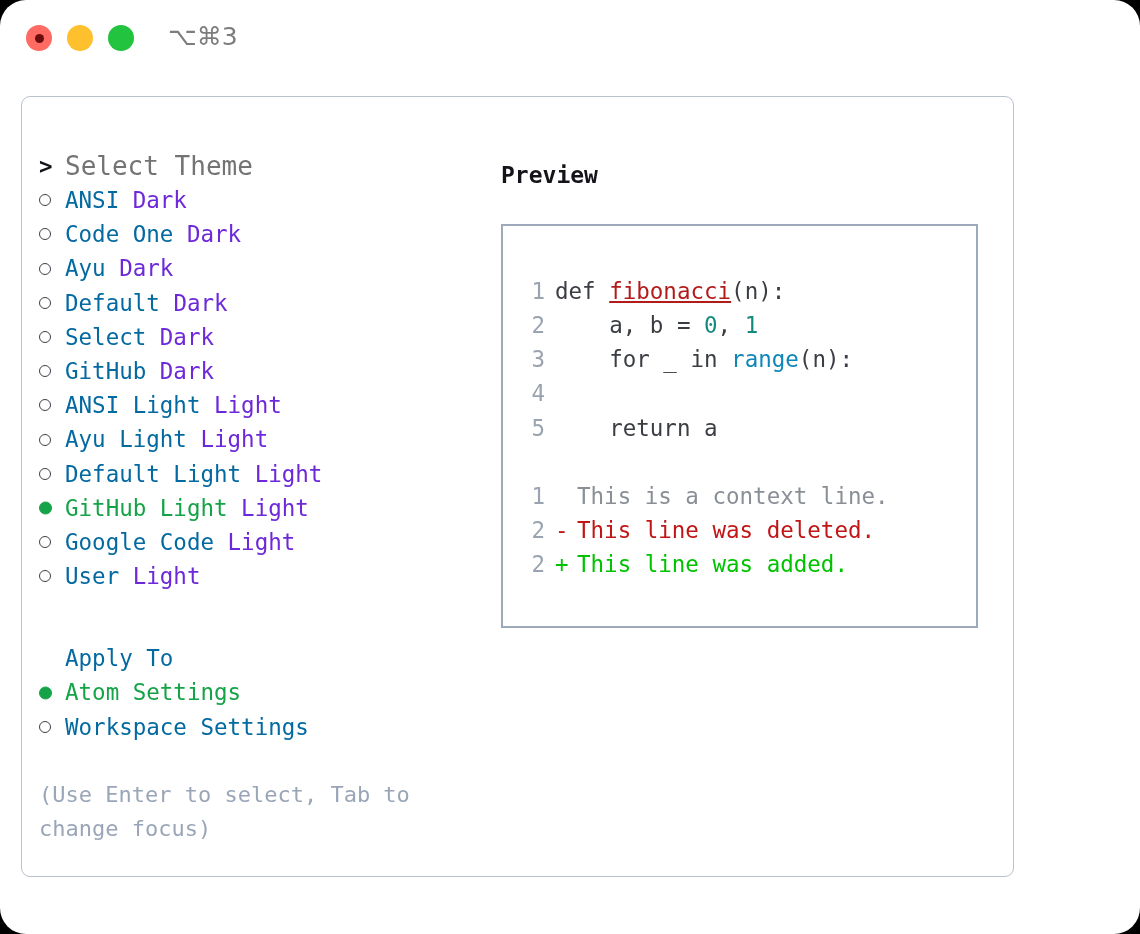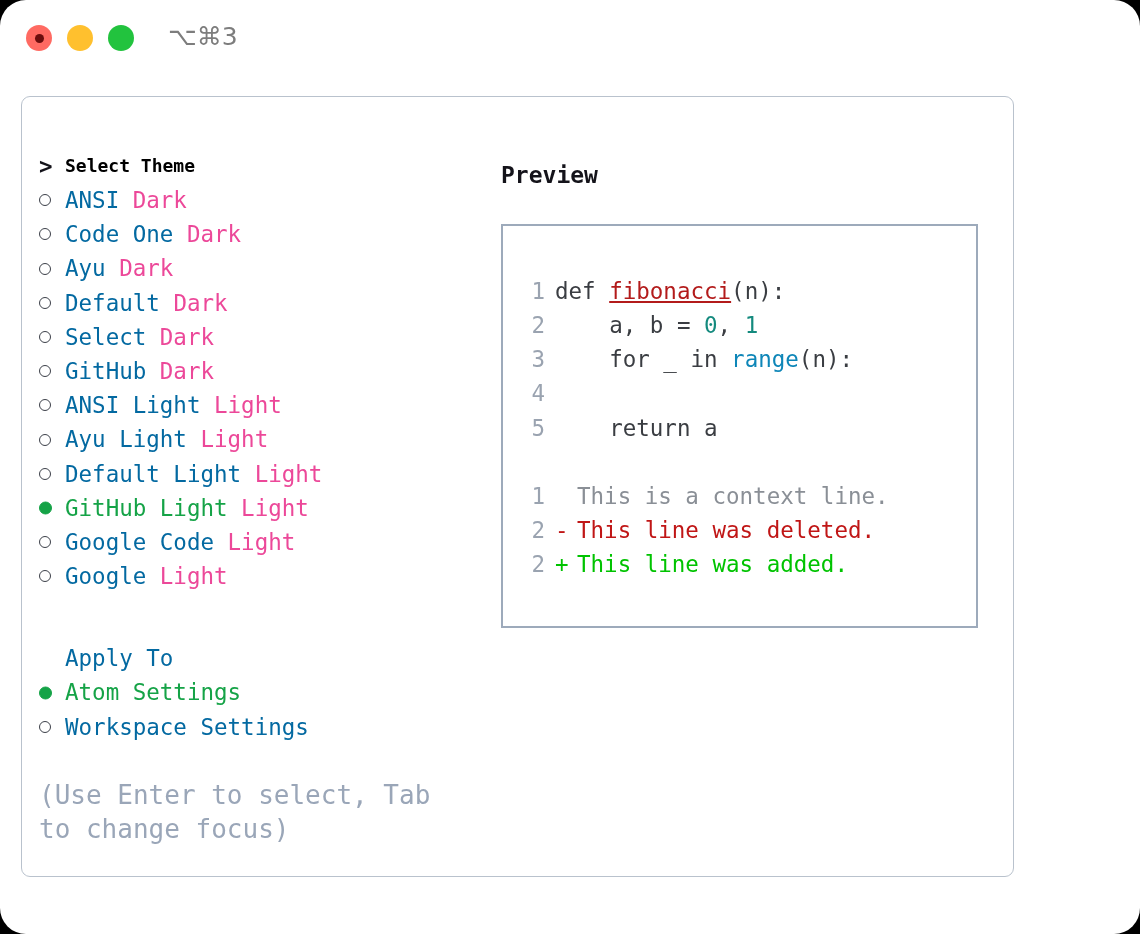--- a/index.html
+++ b/index.html
@@ -133,9 +133,9 @@
   .bullet.none::before { display: none; }
 
   .header-text {
-    font-weight: bold;
-    color: #000000;
-    font-size: 18px;
+    font-weight: normal;
+    color: #737373;
+    font-size: 26px;
   }
   .name      { color: #0369a1; }
   .name.sel  { color: #15a347; }

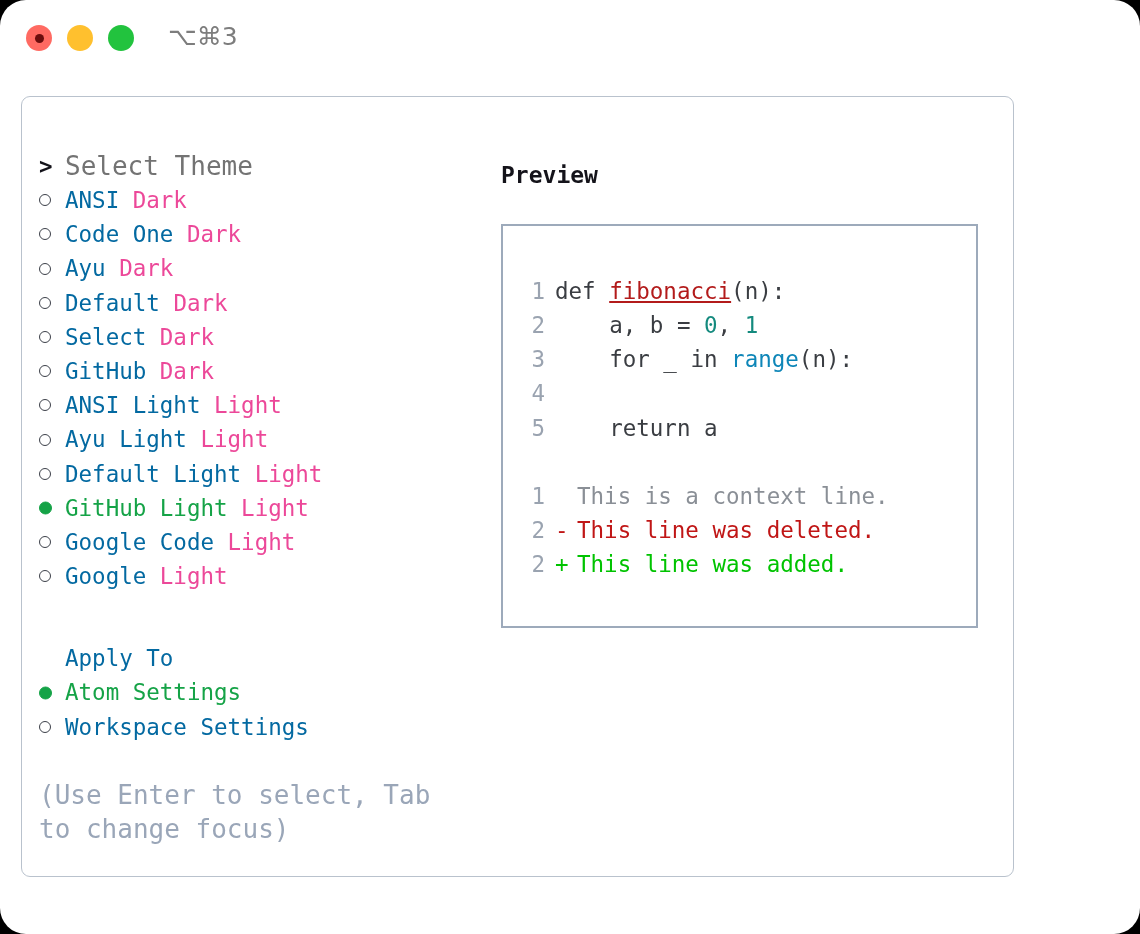--- a/index.html
+++ b/index.html
@@ -139,7 +139,7 @@
   }
   .name      { color: #0369a1; }
   .name.sel  { color: #15a347; }
-  .variant   { color: #ec4899; }
+  .variant   { color: #6d28d9; }
   .gap       { color: transparent; }
 
   .section-gap { height: 48px; }

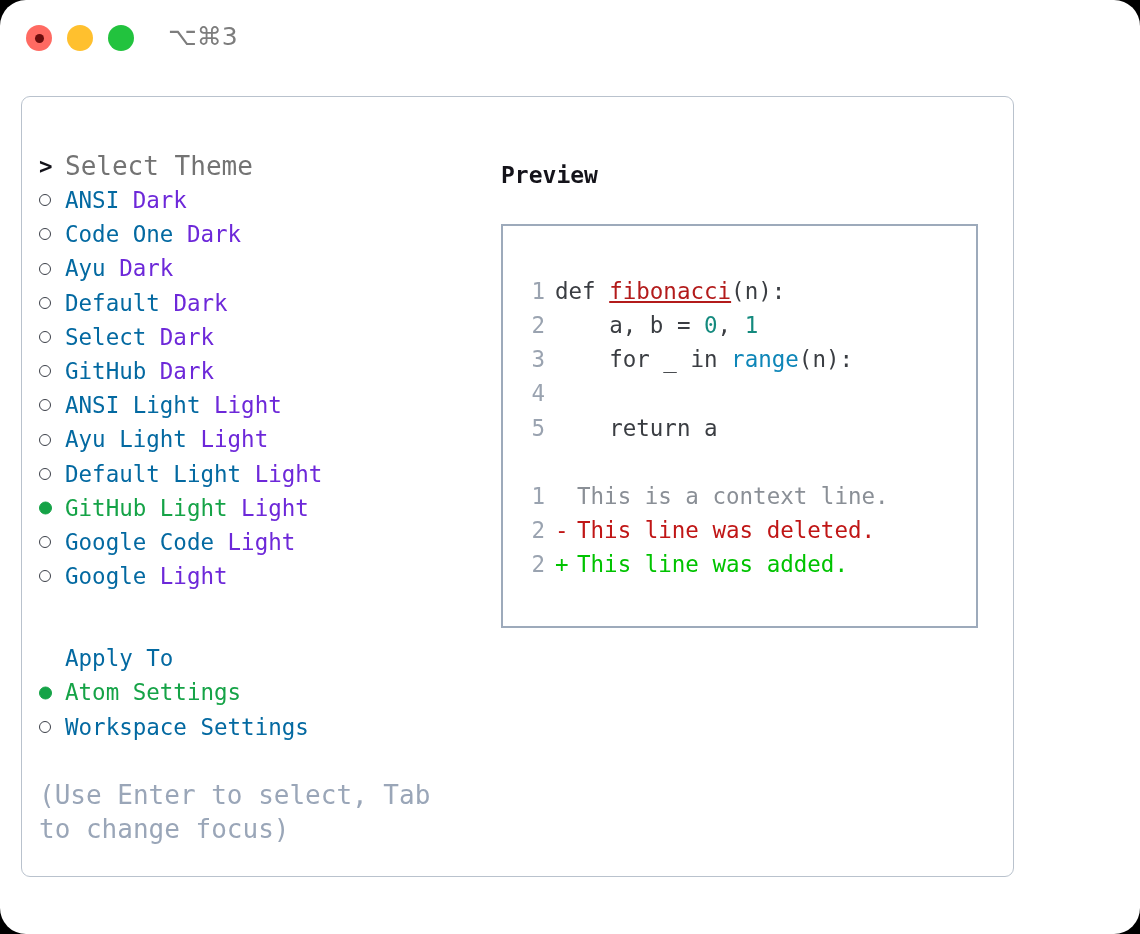--- a/index.html
+++ b/index.html
@@ -244,7 +244,7 @@
           <div class="row"><span class="bullet"></span><span class="name">Default Light</span><span class="gap"> </span><span class="variant">Light</span></div>
           <div class="row"><span class="bullet filled"></span><span class="name sel">GitHub Light</span><span class="gap"> </span><span class="variant">Light</span></div>
           <div class="row"><span class="bullet"></span><span class="name">Google Code</span><span class="gap"> </span><span class="variant">Light</span></div>
-          <div class="row"><span class="bullet"></span><span class="name">Google</span><span class="gap"> </span><span class="variant">Light</span></div>
+          <div class="row"><span class="bullet"></span><span class="name">User</span><span class="gap"> </span><span class="variant">Light</span></div>
         </div>
 
       <div class="section-gap"></div>

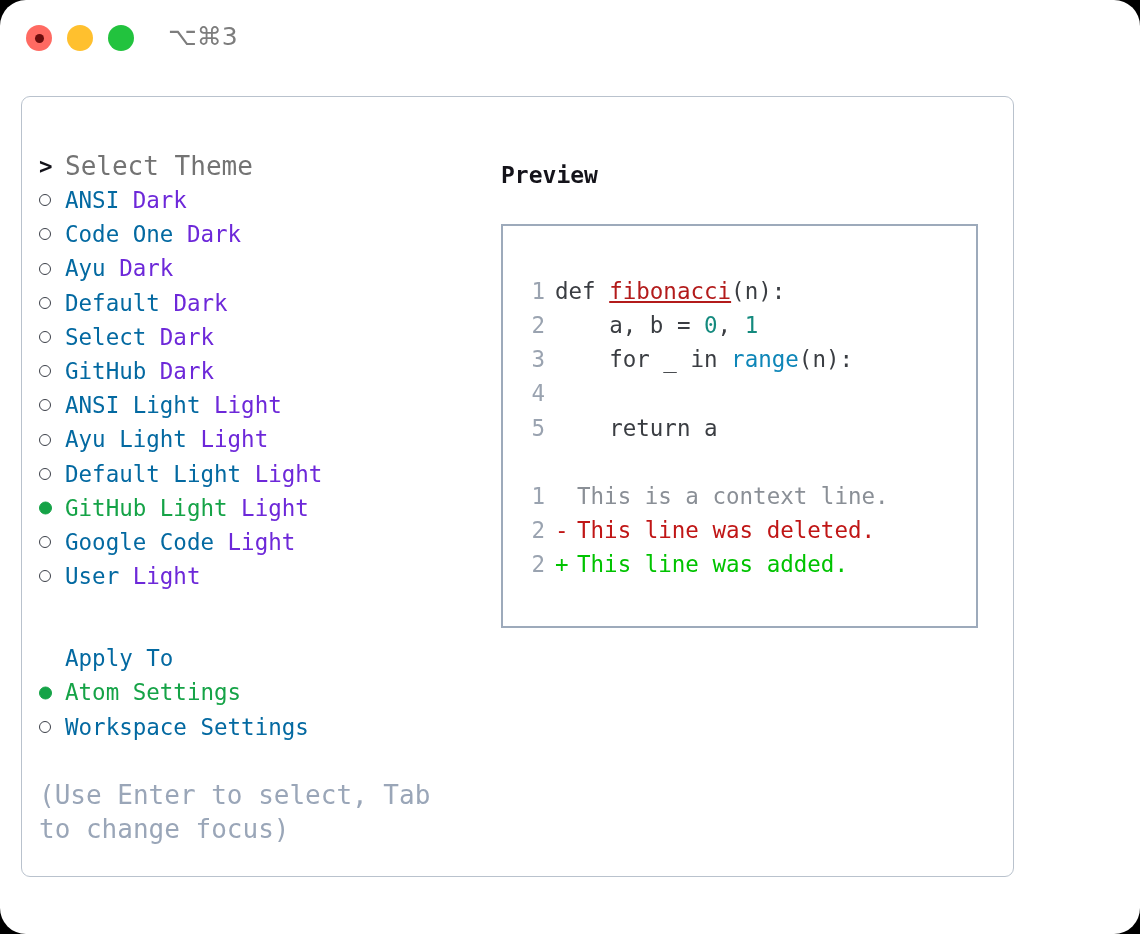--- a/index.html
+++ b/index.html
@@ -146,7 +146,7 @@
 
   .hint {
     margin-top: 34px;
-    font-size: 26px;
+    font-size: 22px;
     line-height: 34px;
     color: #9aa6b8;
     width: 400px;

